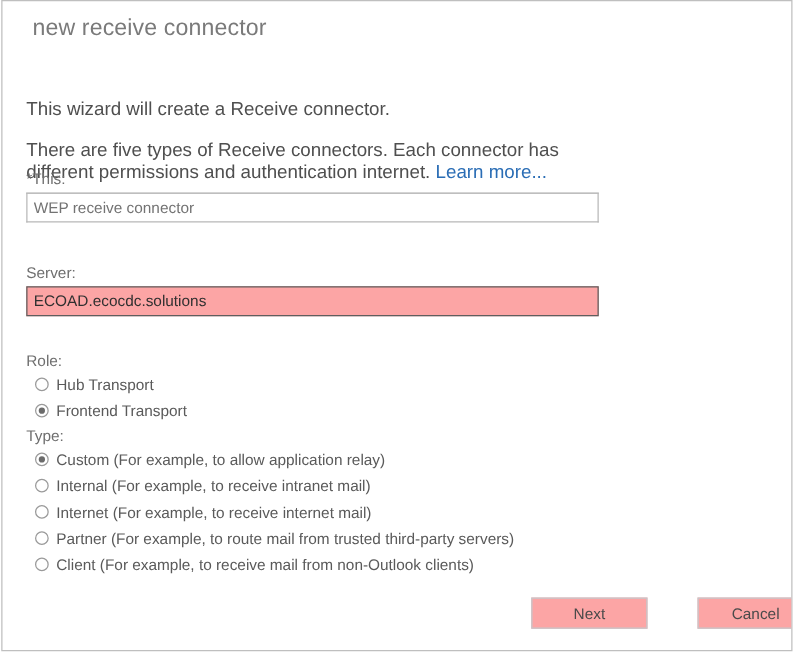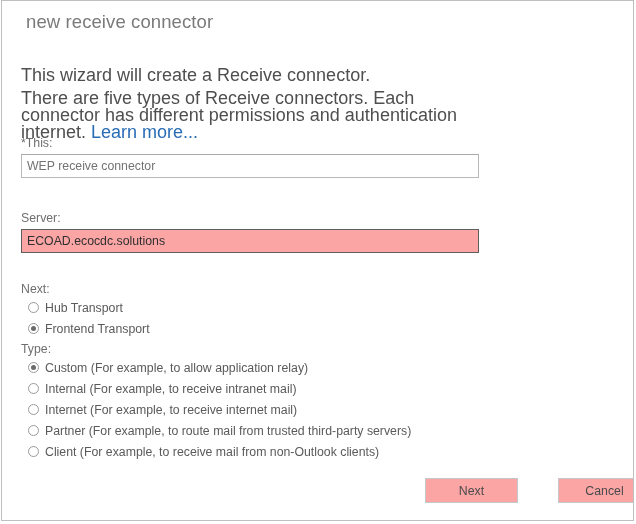--- a/index.html
+++ b/index.html
@@ -41,10 +41,10 @@
     width: 590px;
   }
   .para {
-    font-size: 18px;
+    font-size: 15px;
     color: #4f4f4f;
     line-height: 17px;
-    margin: 4px 0 6px 0;
+    margin: 16px 0 6px 0;
     max-width: 440px;
   }
   .para.second {

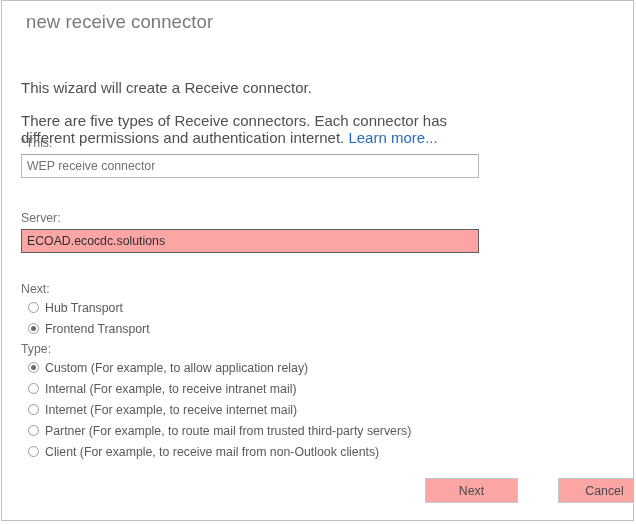--- a/index.html
+++ b/index.html
@@ -194,7 +194,7 @@
   </div>
 
   <div class="role-block">
-    <span class="group-label">Next:</span>
+    <span class="group-label">Role:</span>
     <div class="radio-row">
       <span class="radio"></span>
       <span class="radio-label">Hub Transport</span>

